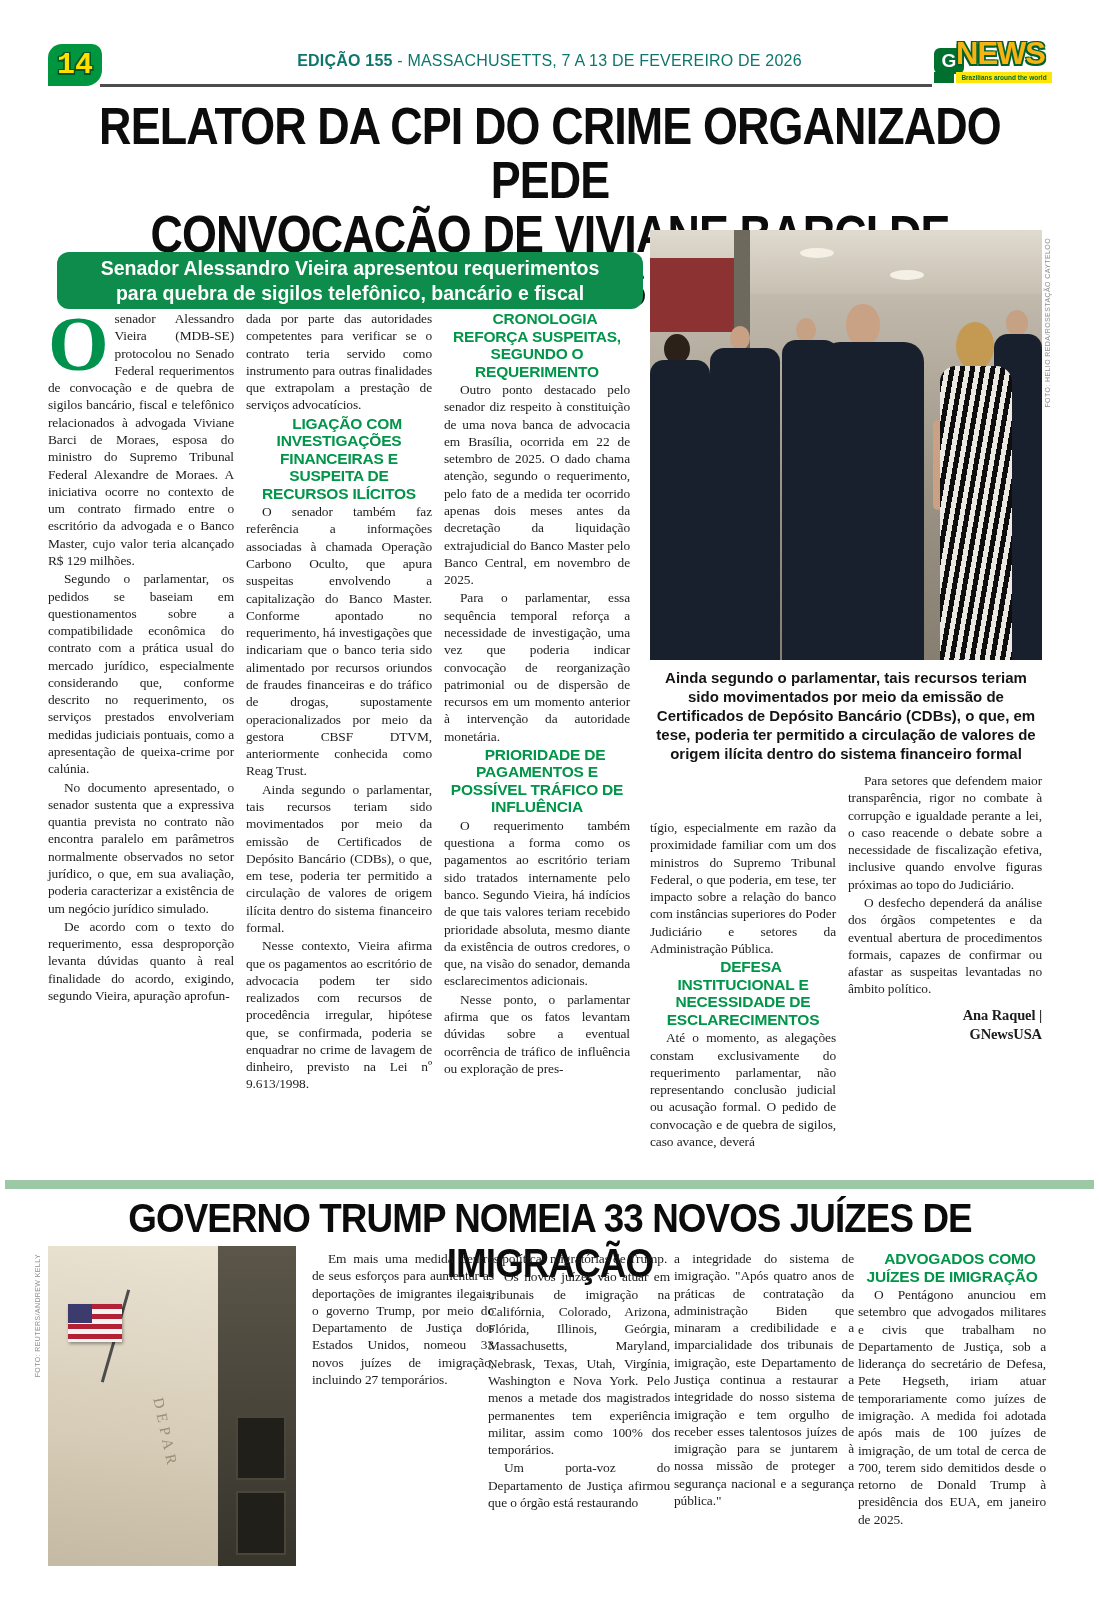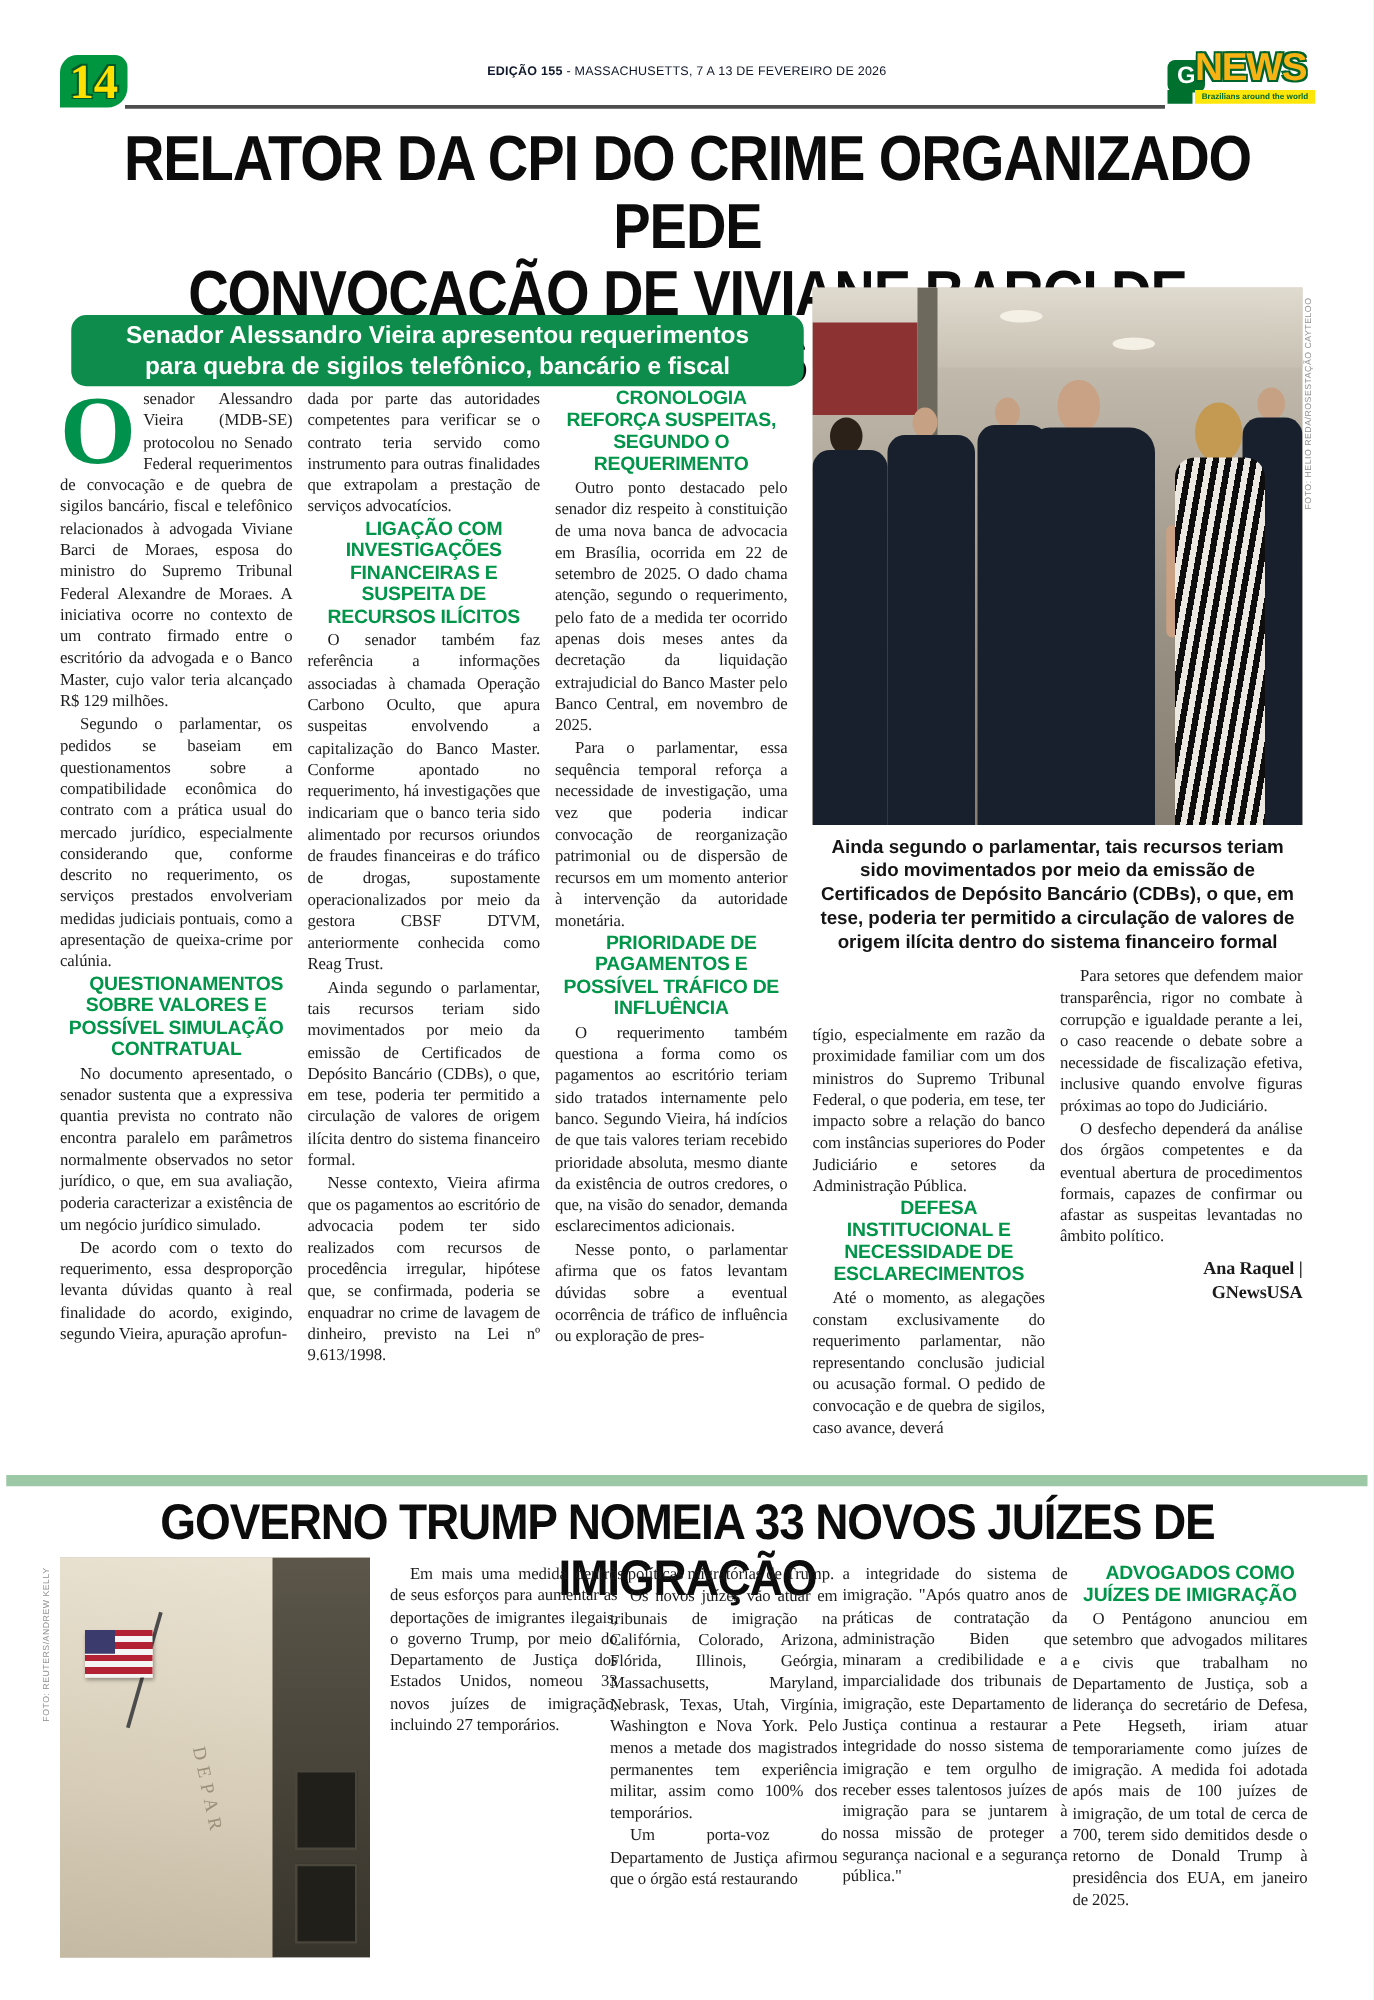--- a/index.html
+++ b/index.html
@@ -9,7 +9,7 @@
   
   .badge14{position:absolute;left:48px;top:44px;width:54px;height:42px;background:#00963f;
            border-radius:14px 10px 16px 0;display:flex;align-items:center;justify-content:center;}
-  .badge14 span{font-family:Liberation Serif, serif;font-weight:bold;font-size:39px;color:#ffe000;
+  .badge14 span{font-family:Liberation Mono, monospace;font-weight:bold;font-size:30px;color:#ffe000;
            text-shadow:-1.5px -1.5px 0 #005a26,1.5px -1.5px 0 #005a26,-1.5px 1.5px 0 #005a26,1.5px 1.5px 0 #005a26;}
   .hline{position:absolute;left:100px;top:84px;width:832px;height:3px;background:#4d4d4d;}
   .edition{position:absolute;left:0;top:52px;width:1099px;text-align:center;

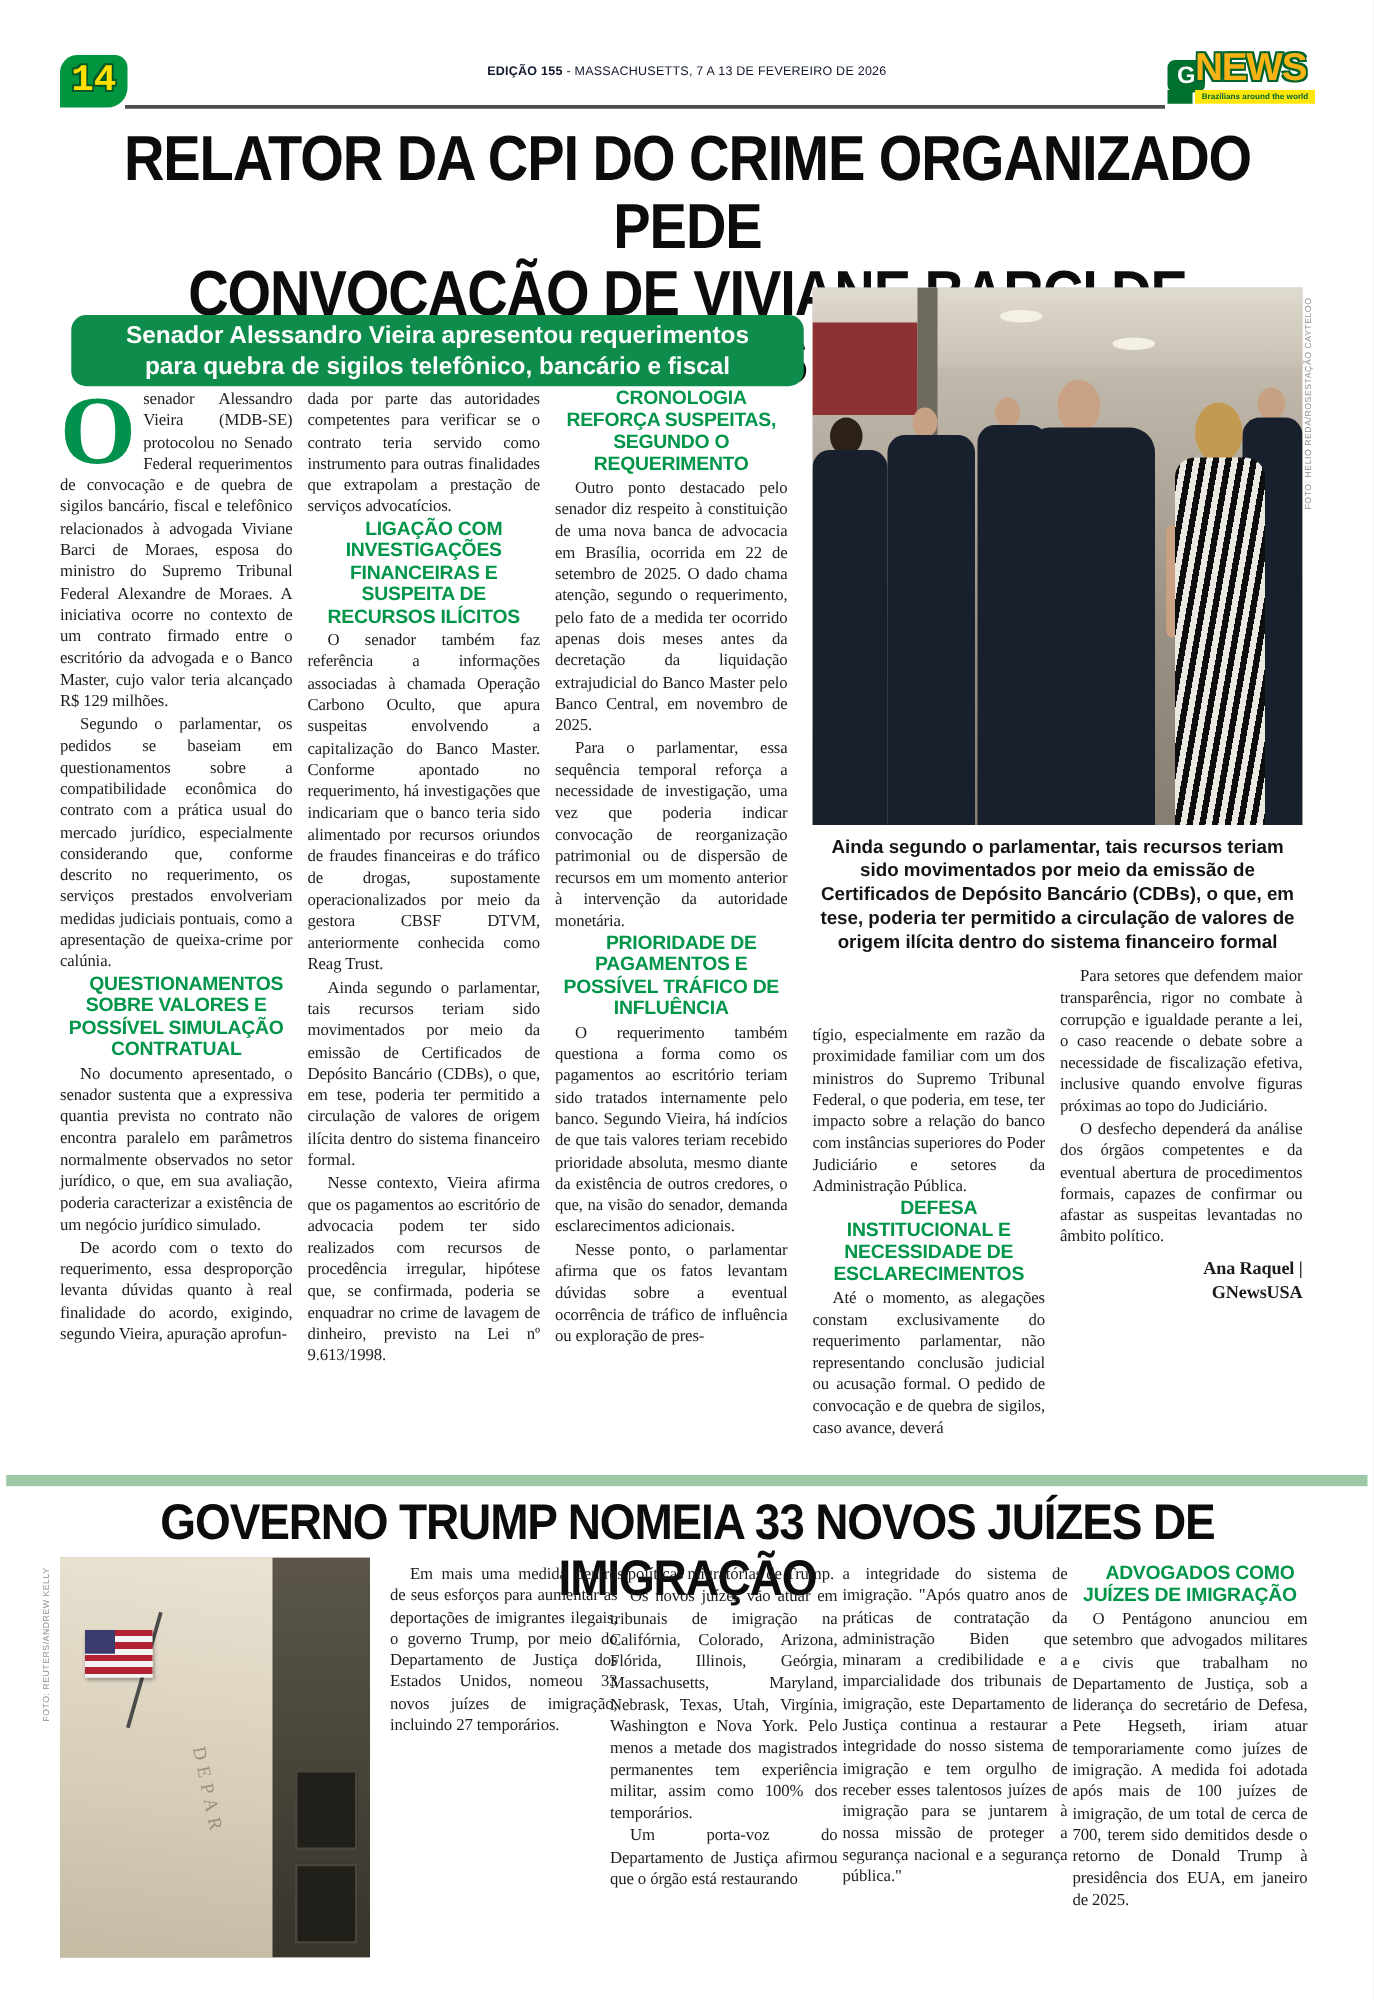--- a/index.html
+++ b/index.html
@@ -13,7 +13,7 @@
            text-shadow:-1.5px -1.5px 0 #005a26,1.5px -1.5px 0 #005a26,-1.5px 1.5px 0 #005a26,1.5px 1.5px 0 #005a26;}
   .hline{position:absolute;left:100px;top:84px;width:832px;height:3px;background:#4d4d4d;}
   .edition{position:absolute;left:0;top:52px;width:1099px;text-align:center;
-           font-family:"Liberation Sans",sans-serif;font-size:10px;color:#0f172a;letter-spacing:.2px;}
+           font-family:"Liberation Sans",sans-serif;font-size:16px;color:#0f766e;letter-spacing:.2px;}
   .edition b{font-weight:bold;}
   .logo{position:absolute;right:45px;top:42px;width:120px;height:48px;}
   .logo .gicon{position:absolute;left:0;top:6px;width:30px;height:26px;background:#00702f;border-radius:6px;

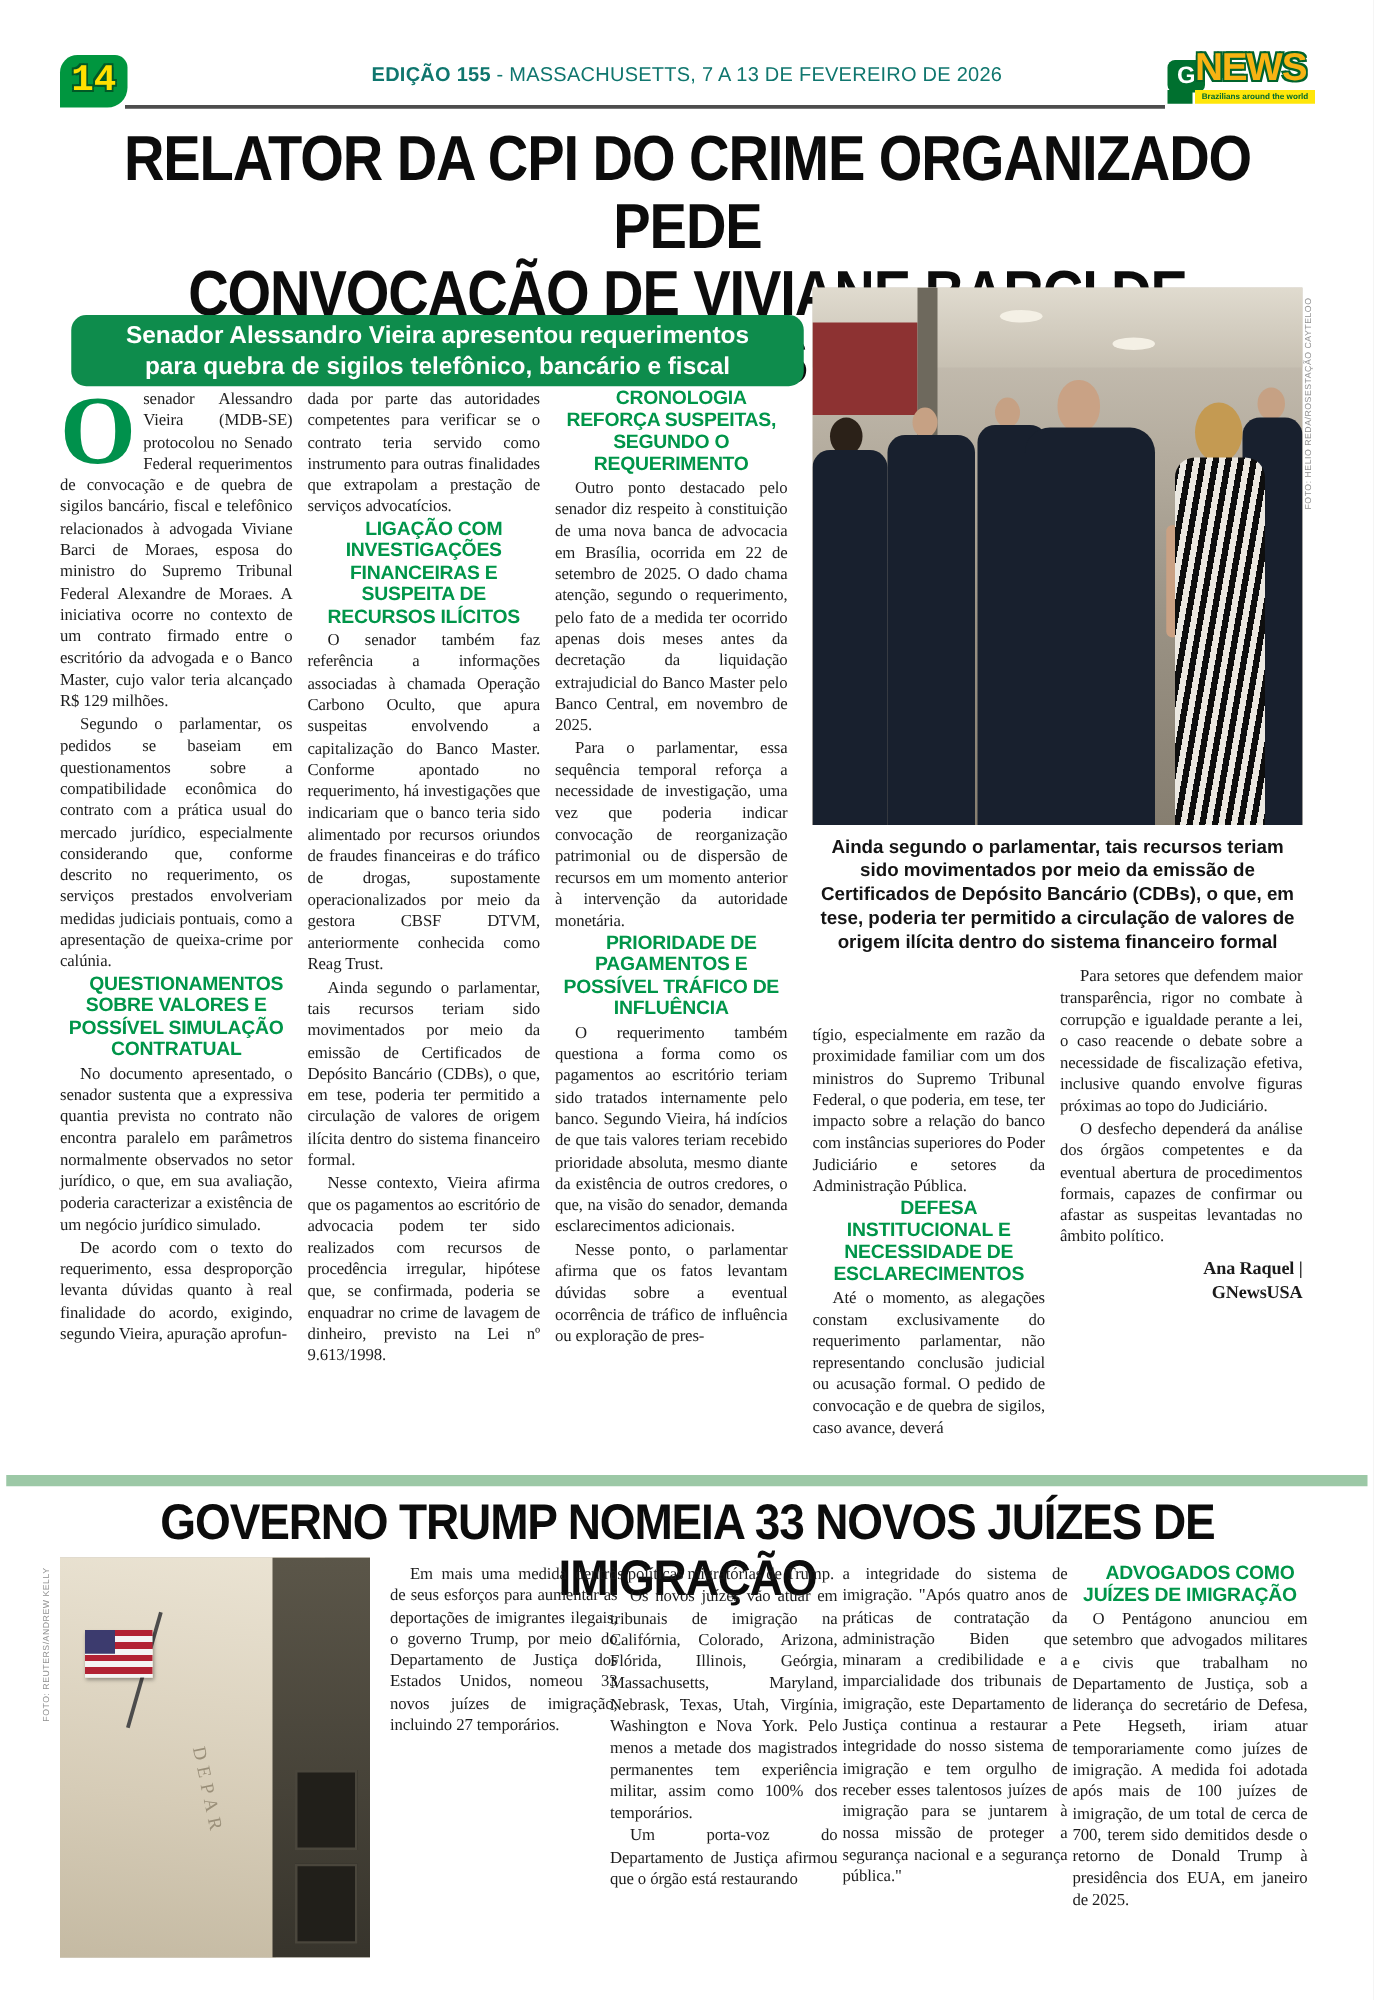--- a/index.html
+++ b/index.html
@@ -132,7 +132,6 @@
   <div class="col c1">
     <p class="ni"><span class="dropcap">O</span><span>senador Alessandro Vieira (MDB-SE) protocolou no Senado Federal requerimentos de convocação e de quebra de sigilos bancário, fiscal e telefônico relacionados à advogada Viviane Barci de Moraes, esposa do ministro do Supremo Tribunal Federal Alexandre de Moraes. A iniciativa ocorre no contexto de um contrato firmado entre o escritório da advogada e o Banco Master, cujo valor teria alcançado R$ 129 milhões.</span></p>
     <p>Segundo o parlamentar, os pedidos se baseiam em questionamentos sobre a compatibilidade econômica do contrato com a prática usual do mercado jurídico, especialmente considerando que, conforme descrito no requerimento, os serviços prestados envolveriam medidas judiciais pontuais, como a apresentação de queixa-crime por calúnia.</p>
-    <p class="ghead">QUESTIONAMENTOS SOBRE VALORES E POSSÍVEL SIMULAÇÃO CONTRATUAL</p>
     <p>No documento apresentado, o senador sustenta que a expressiva quantia prevista no contrato não encontra paralelo em parâmetros normalmente observados no setor jurídico, o que, em sua avaliação, poderia caracterizar a existência de um negócio jurídico simulado.</p>
     <p>De acordo com o texto do requerimento, essa desproporção levanta dúvidas quanto à real finalidade do acordo, exigindo, segundo Vieira, apuração aprofun-</p>
   </div>

